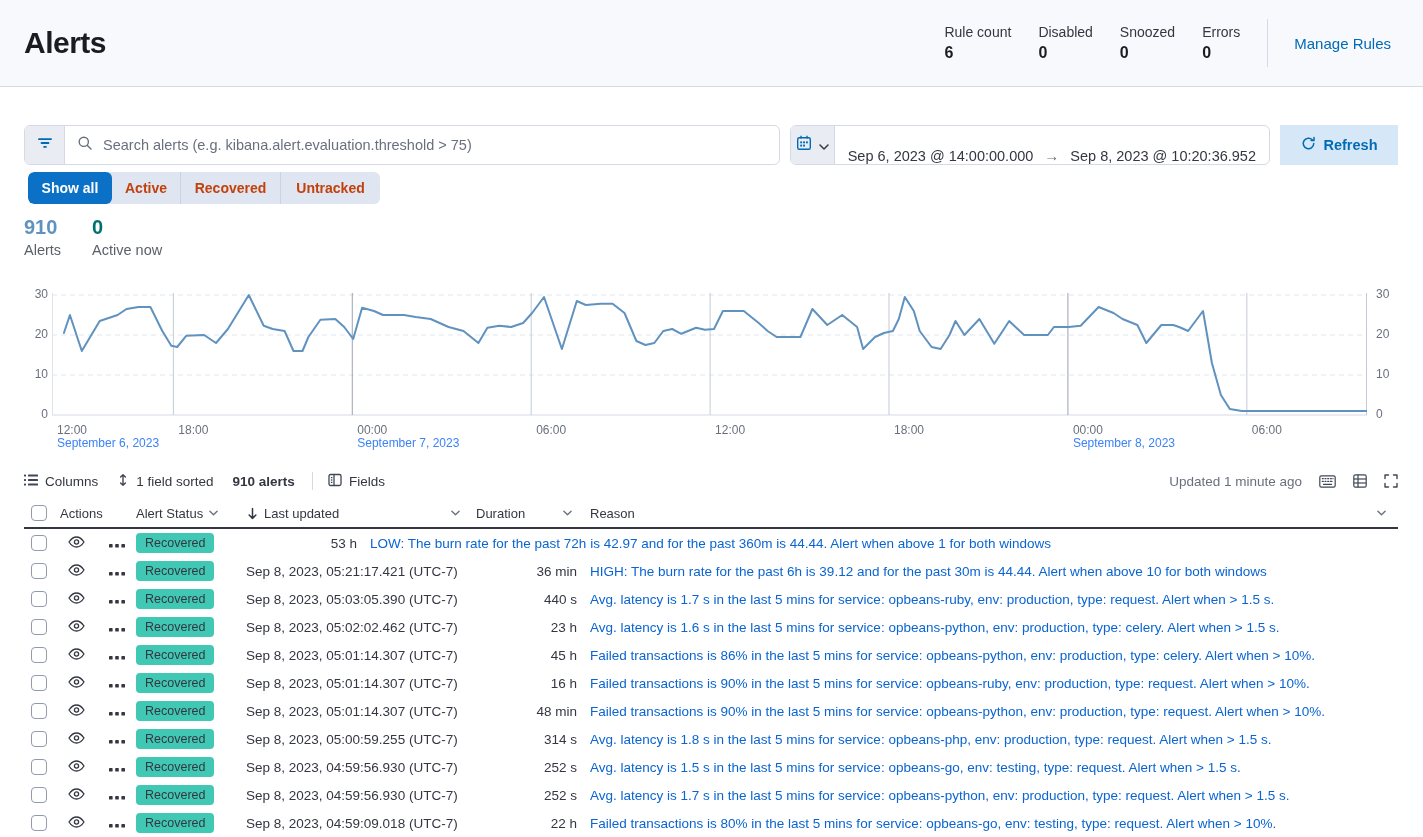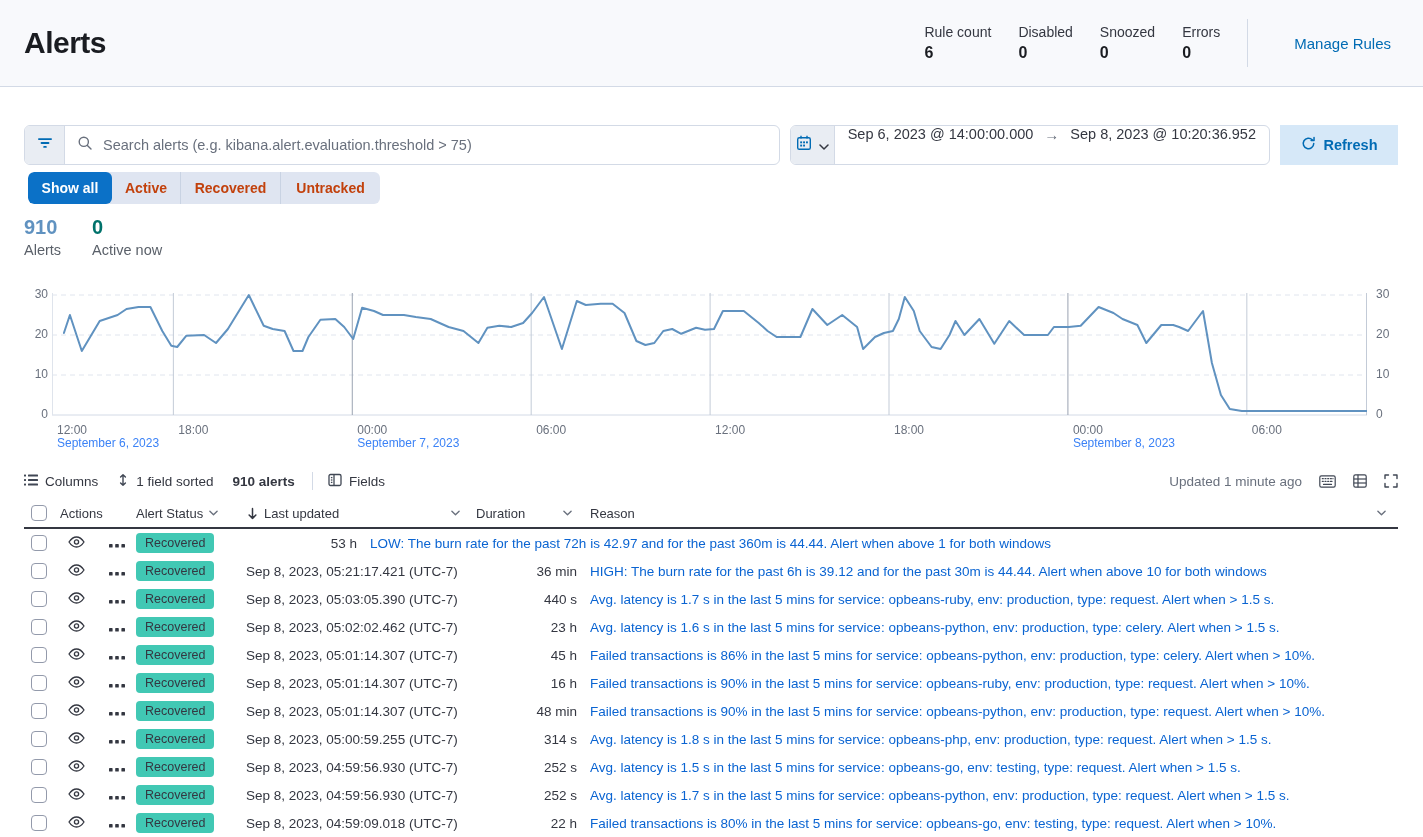--- a/index.html
+++ b/index.html
@@ -15,7 +15,7 @@
   .hstat-label { font-size:14px; color:#343741; line-height:20px; }
   .hstat-value { font-size:16px; font-weight:700; line-height:22px; color:#1a1c21; }
   .header-divider { width:1px; height:48px; background:#d3dae6; margin-right:2px; }
-  .manage-rules { color:#006bb4; font-size:15px; font-weight:500; margin-left:44px; cursor:pointer; text-decoration:none; }
+  .manage-rules { color:#006bb4; font-size:15px; font-weight:500; margin-left:24px; cursor:pointer; text-decoration:none; }
 
   
   .search-row { position:absolute; left:24px; top:125px; width:1374px; height:40px; display:flex; }

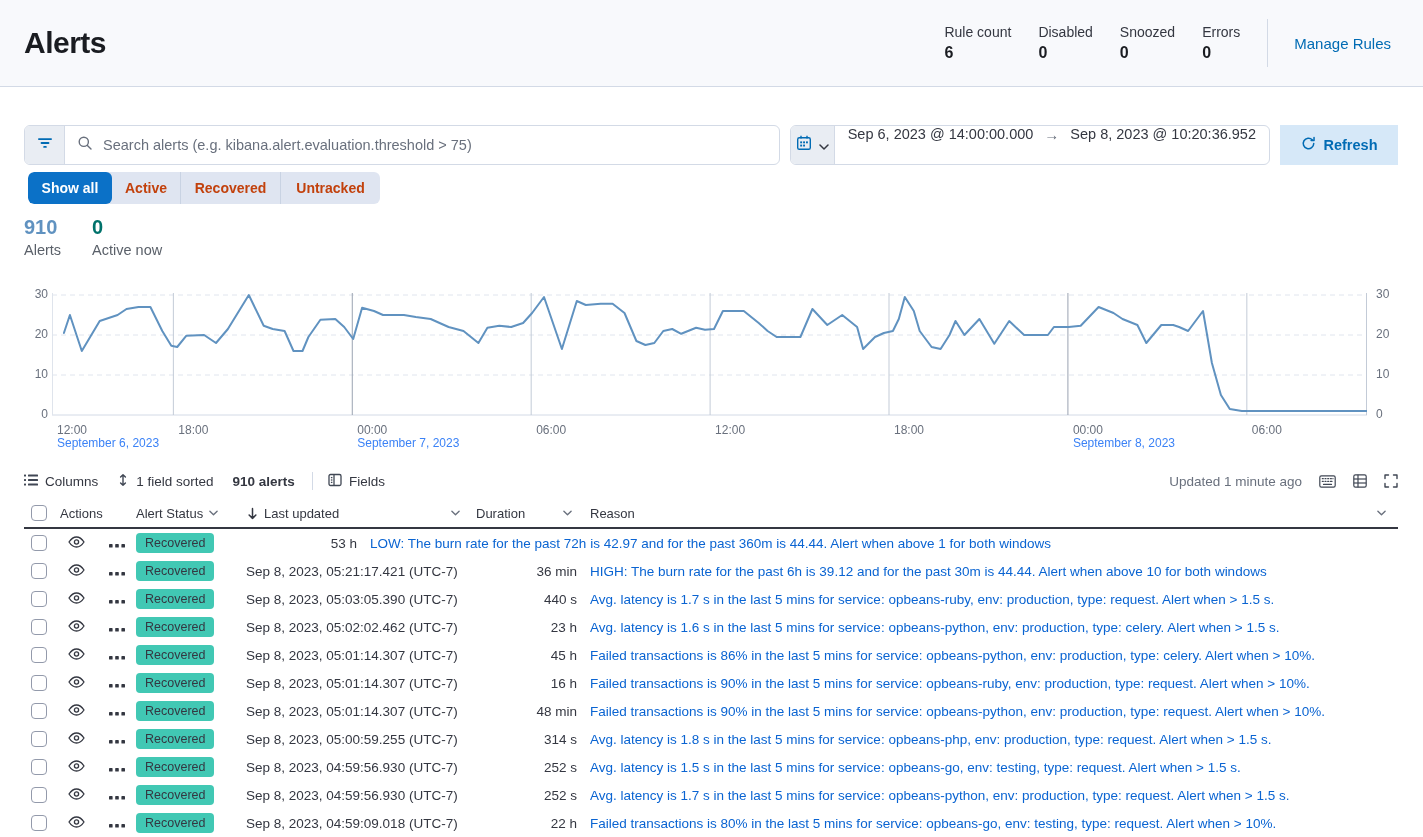--- a/index.html
+++ b/index.html
@@ -26,7 +26,7 @@
   .search-input-wrap input::placeholder { color:#69707d; opacity:1; }
   .datepicker { margin-left:10px; flex:0 0 480px; display:flex; border:1px solid #d3dae6; border-radius:6px; overflow:hidden; background:#fff; }
   .dp-prepend { width:62px; background:#e9edf3; border-right:1px solid #d3dae6; display:flex; align-items:center; justify-content:center; gap:7px; cursor:pointer; }
-  .dp-body { flex:1; display:flex; align-items:flex-start; padding:0 13px; font-size:14.5px; color:#343741; white-space:nowrap; }
+  .dp-body { flex:1; display:flex; align-items:flex-end; padding:0 13px; font-size:14.5px; color:#343741; white-space:nowrap; }
   .dp-arrow { margin:0 11px; color:#69707d; font-size:15px; }
   .dp-date { cursor:pointer; }
   .refresh-btn { margin-left:10px; flex:0 0 118px; height:40px; background:#d6e8f8; border:none; border-radius:0; color:#006bb4;

